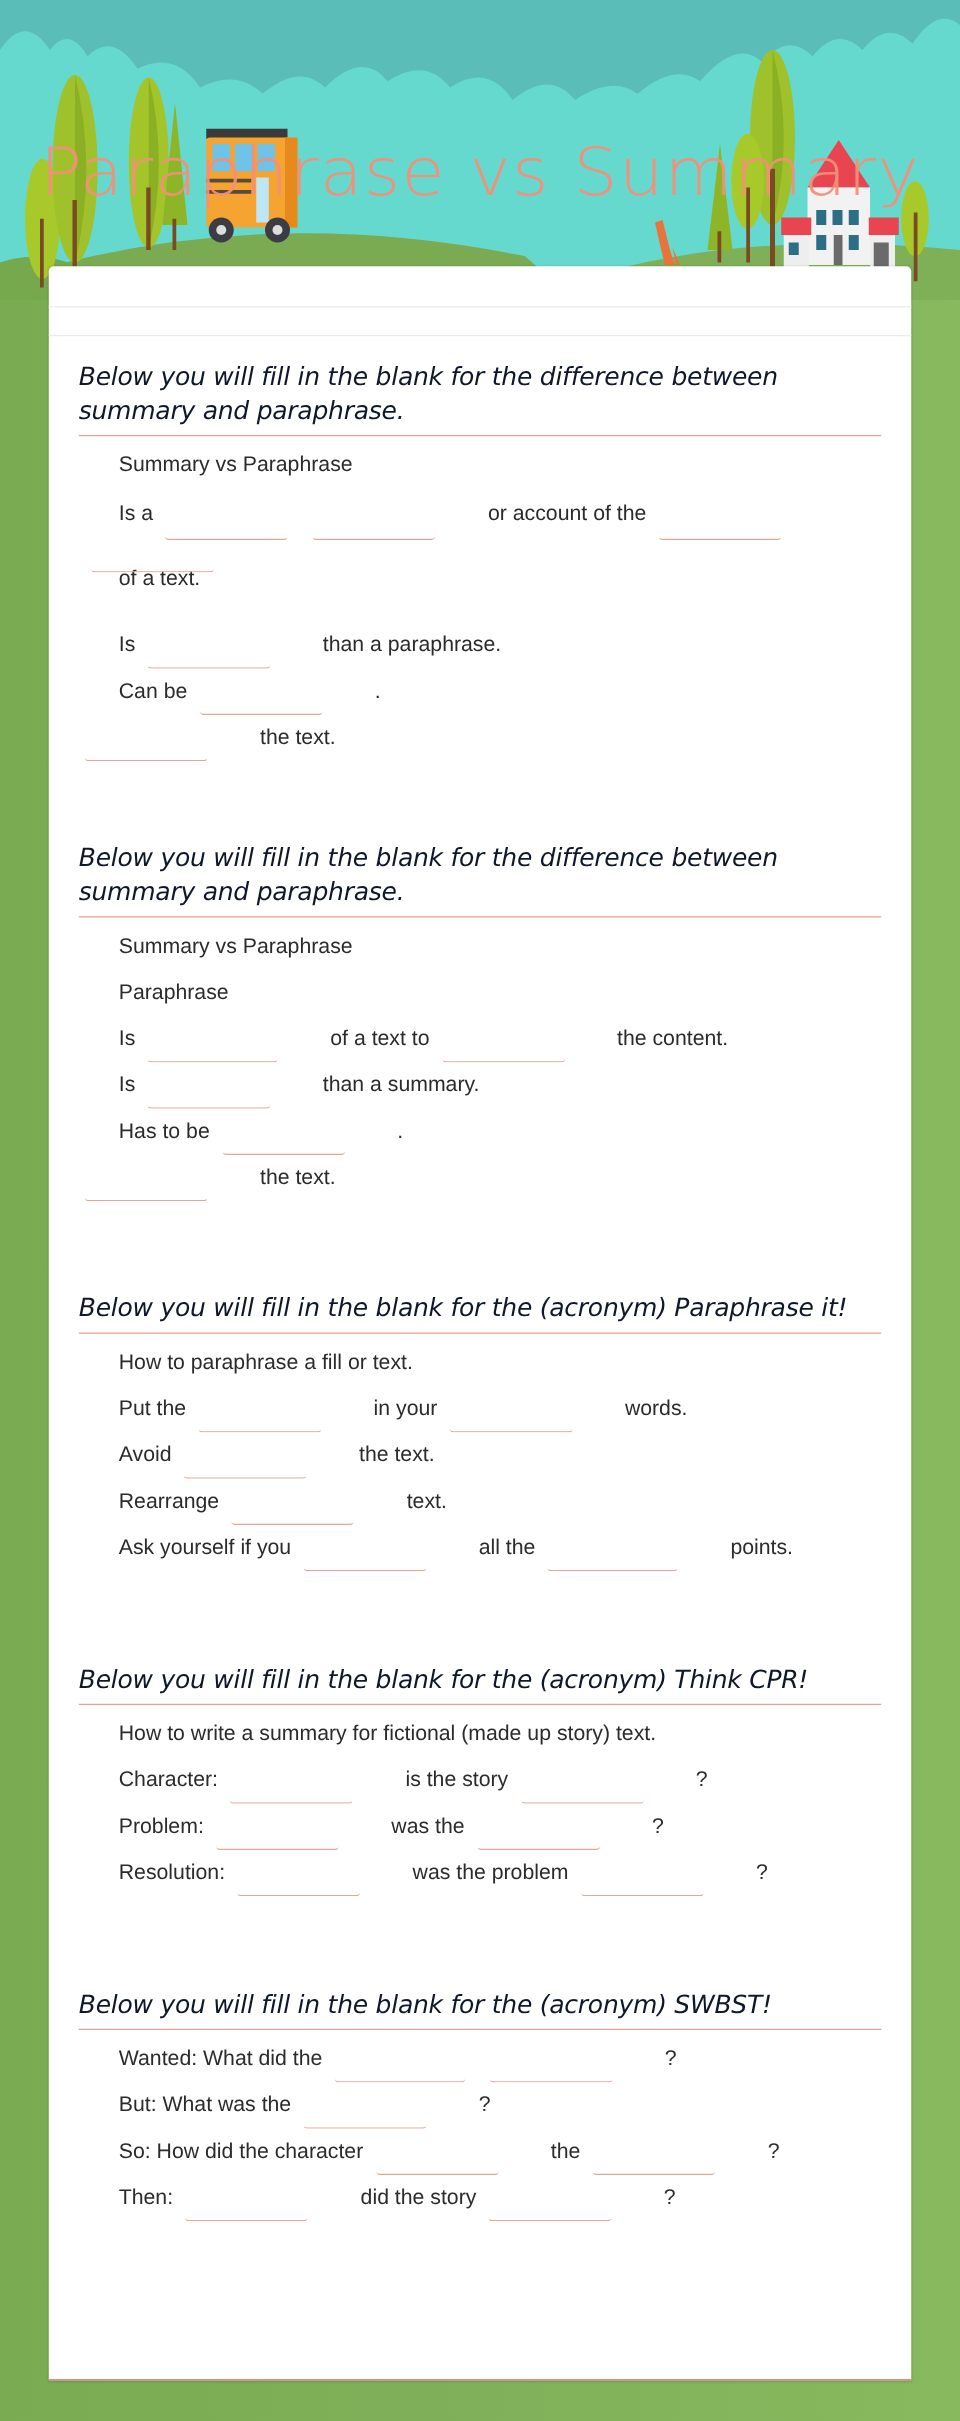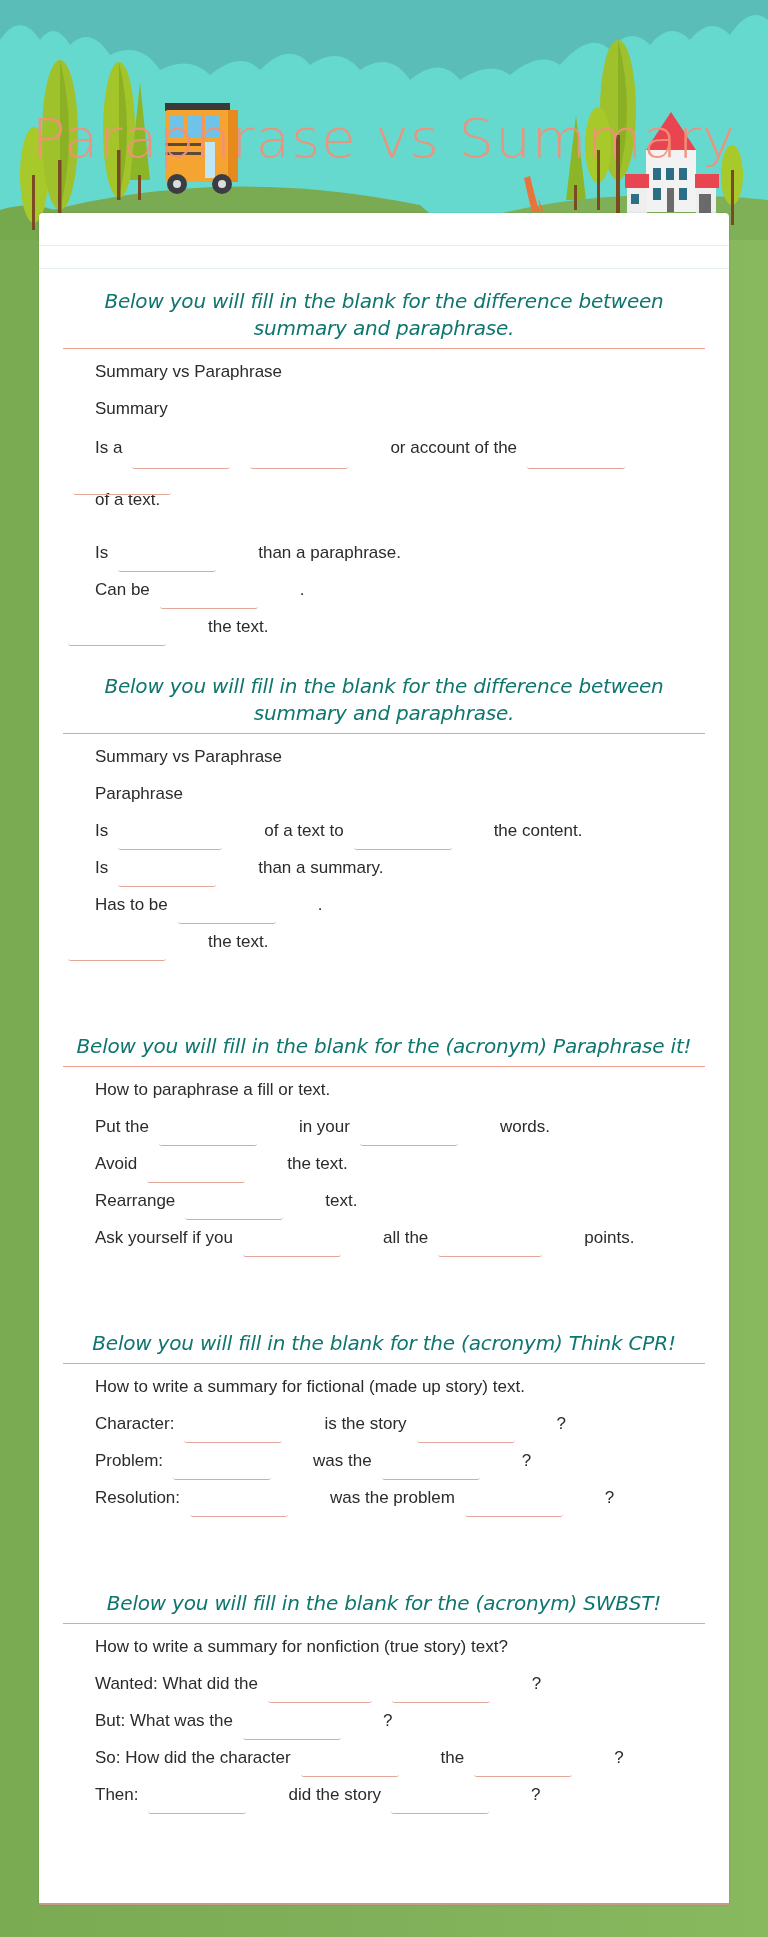--- a/index.html
+++ b/index.html
@@ -54,13 +54,12 @@
     font-weight: 200;
     font-size: 20px;
     line-height: 27px;
-    color: #0f766e;
+    color: #0f172a;
     letter-spacing: -0.2px;
     padding-bottom: 6px;
     border-bottom: 1.5px solid #ef9f8f;
     margin: 0 0 12px 0;
     font-style: italic;
-    text-align: center;
   }
   .row {
     font-size: 17px;

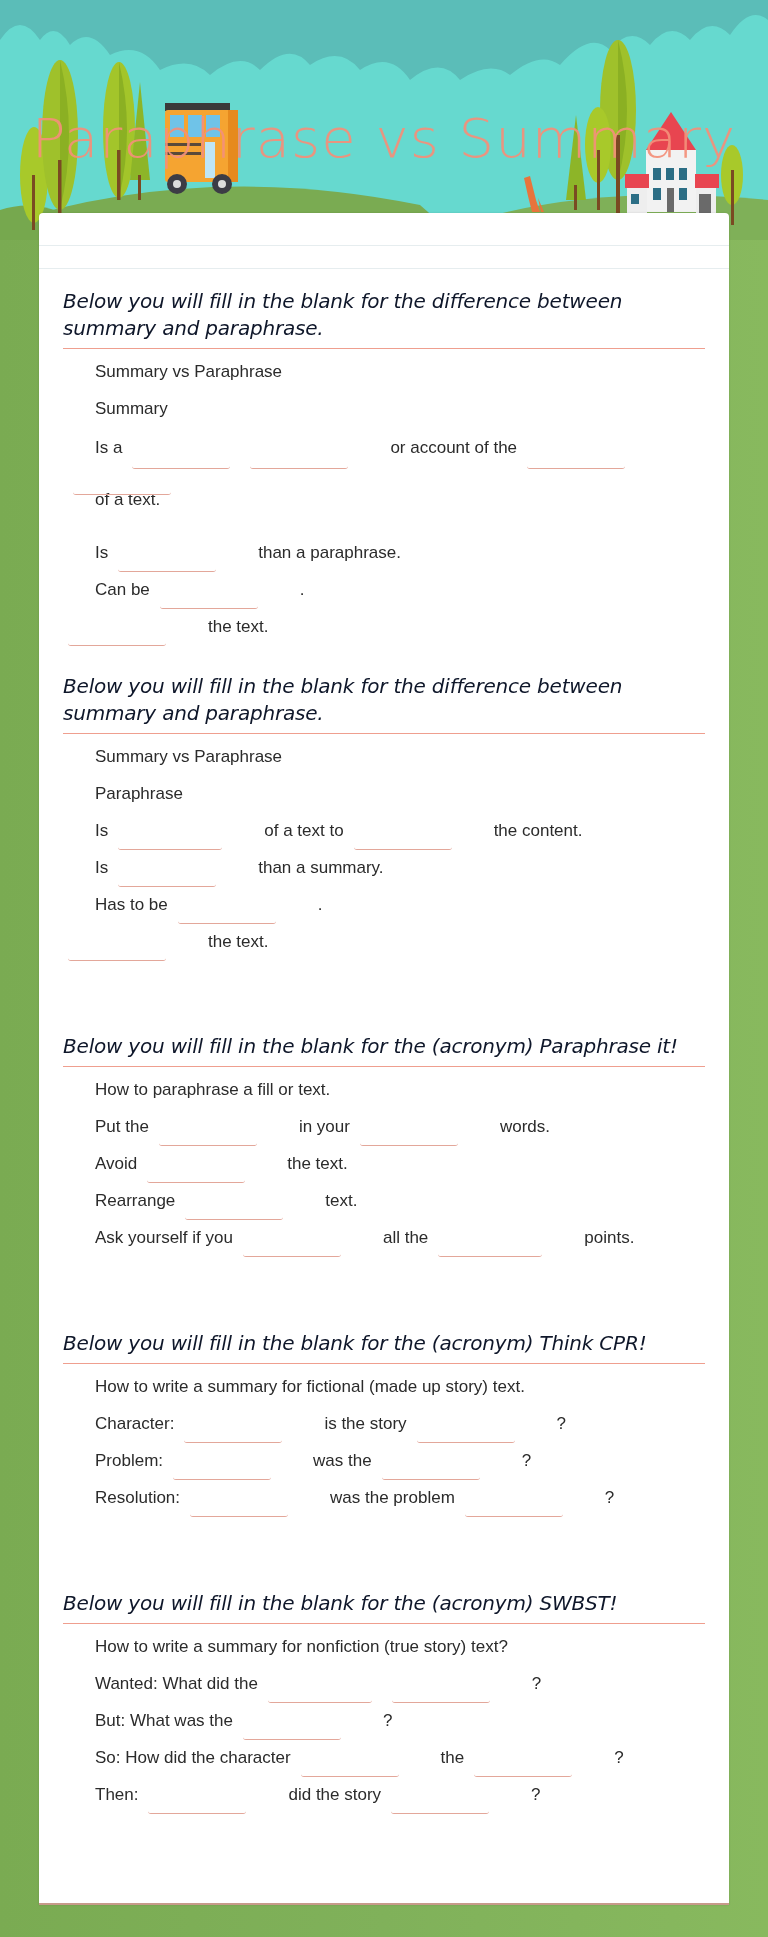--- a/index.html
+++ b/index.html
@@ -181,9 +181,6 @@
     <div class="row">
         <span class="txt">Summary vs Paraphrase</span>
       </div>
-    <div class="row">
-        <span class="txt">Summary</span>
-      </div>
     <div class="row wrap2">
       <span class="txt">Is a</span><input class="blank" style=""><input class="blank" style=""><span class="txt">or account of the</span><input class="blank" style=""><input class="blank" style=""><br><span class="txt">of a text.</span>
     </div>

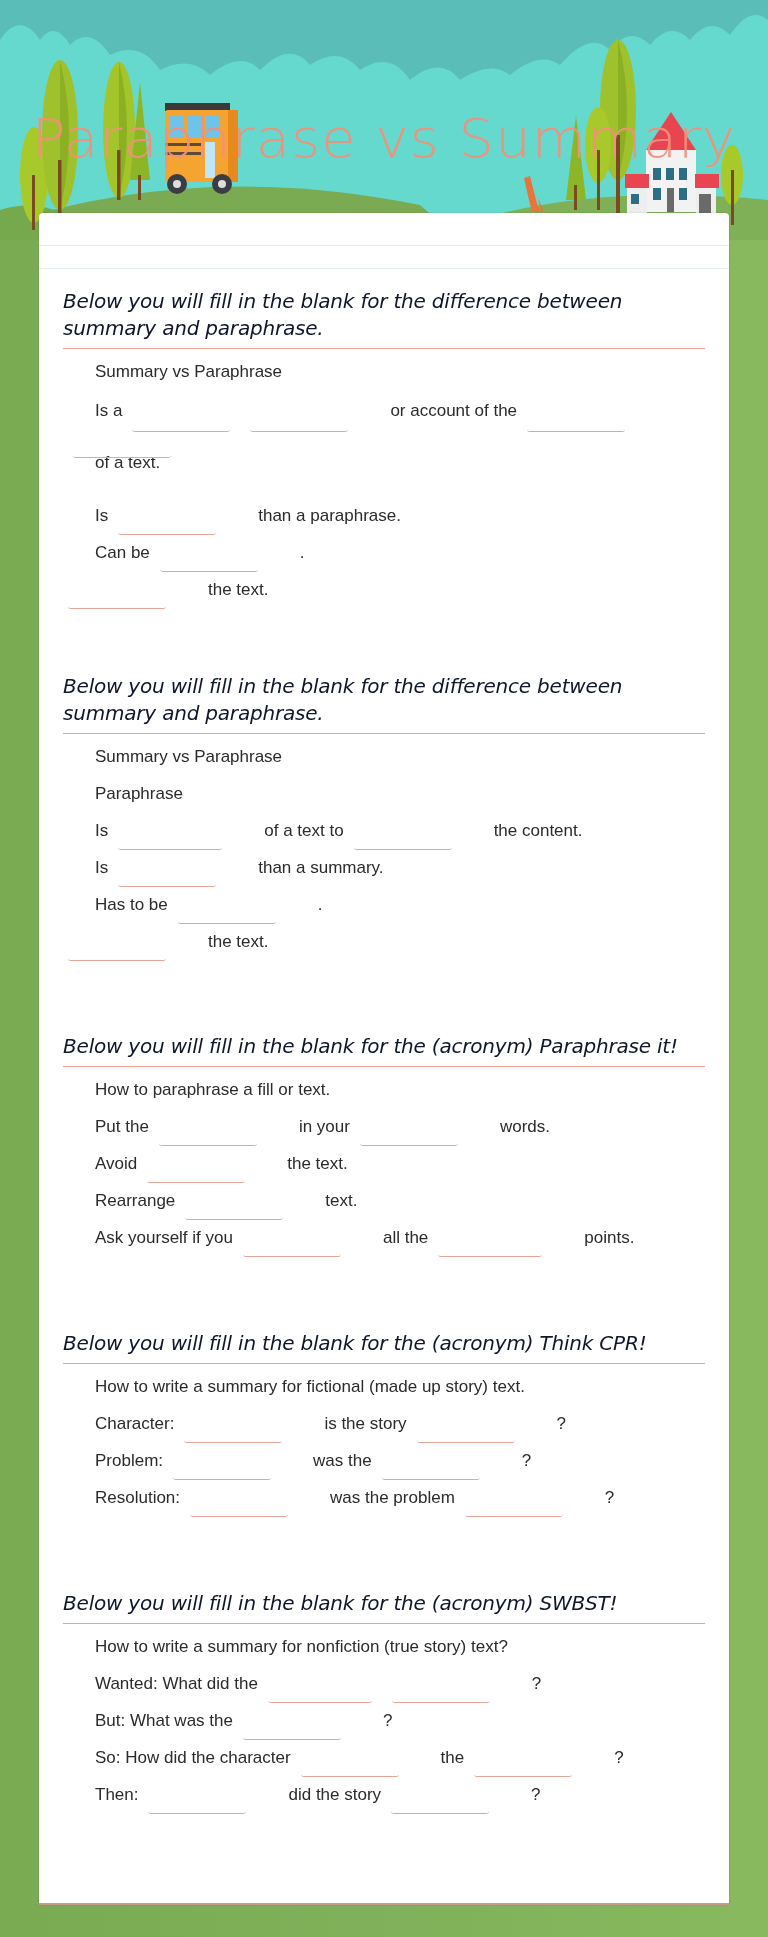--- a/index.html
+++ b/index.html
@@ -294,9 +294,6 @@
   <div class="section" style="top:1377px;">
     <div class="section-heading">Below you will fill in the blank for the (acronym) SWBST!</div>
     <div class="row">
-        <span class="txt">How to write a summary for nonfiction (true story) text?</span>
-      </div>
-    <div class="row">
         <span class="txt">Wanted: What did the</span>
         <input class="blank" style="width: 104px;">
         <input class="blank" style="">

